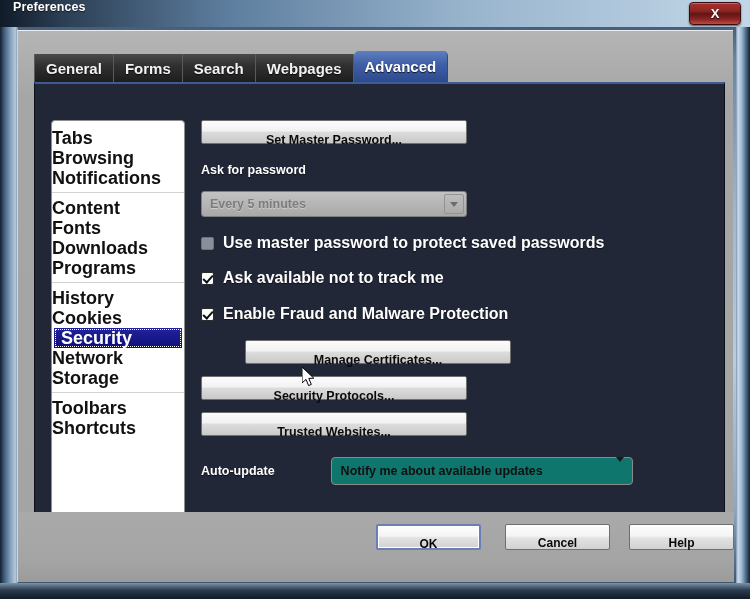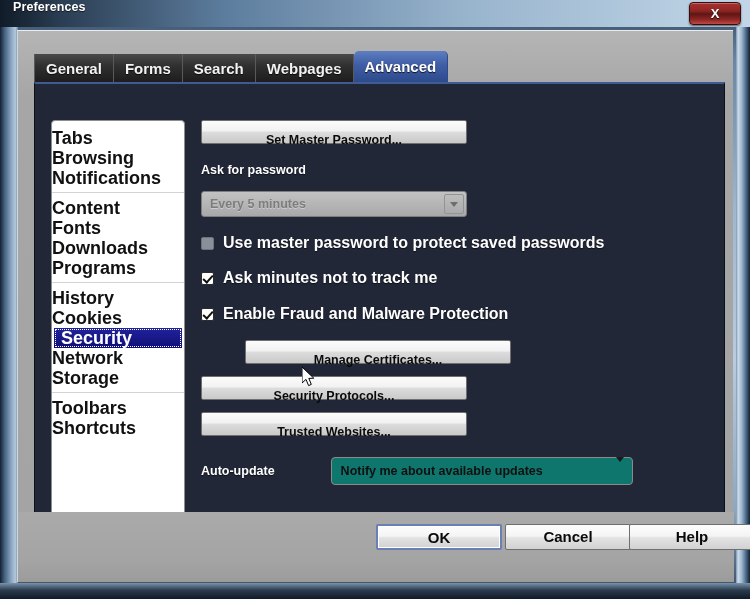--- a/index.html
+++ b/index.html
@@ -391,7 +391,7 @@
         <div style="margin-top:17px;">
           <div class="checkrow">
             <span class="checkbox checked"></span>
-            <span class="checklabel">Ask minutes not to track me</span>
+            <span class="checklabel">Ask available not to track me</span>
           </div>
         </div>
 

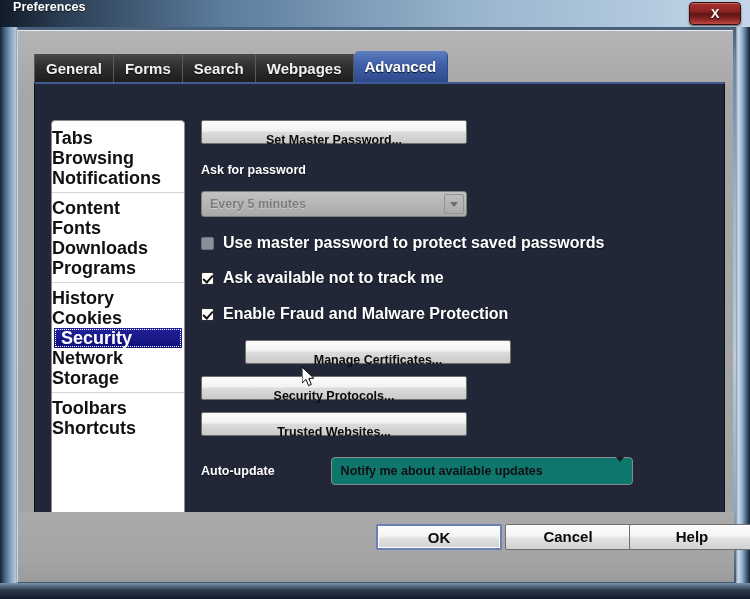--- a/index.html
+++ b/index.html
@@ -278,18 +278,18 @@
   .dlg-button {
     position: absolute;
     top: 12px;
-    width: 126px; height: 26px;
+    width: 105px; height: 26px;
     background: linear-gradient(180deg,#fdfdfd 0%,#f4f4f4 46%,#e2e2e2 54%,#d2d2d2 100%);
     border: 1px solid #6f6f6f;
     border-radius: 2px;
     color: #0a0a0a;
-    font-size: 15px;
+    font-size: 12px;
     font-weight: bold;
     font-family: "Liberation Sans", sans-serif;
     cursor: pointer;
     line-height: 24px;
     text-align: center;
-    padding: 0;
+    padding: 6px;
   }
   .dlg-button.default {
     border: 2px solid #6b7fb5;

